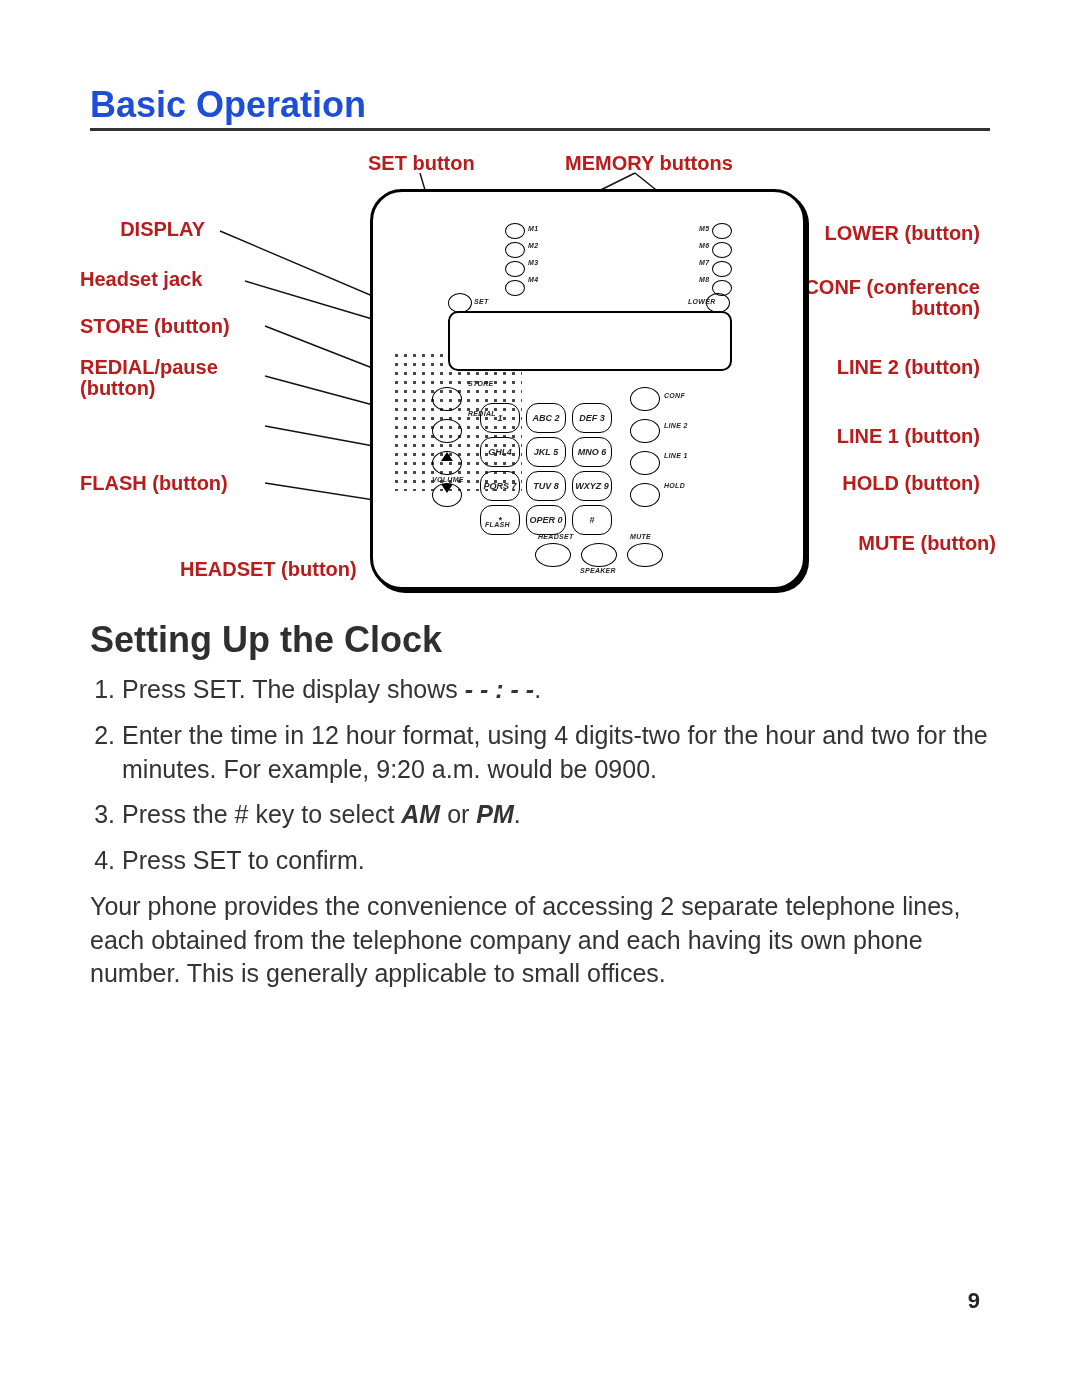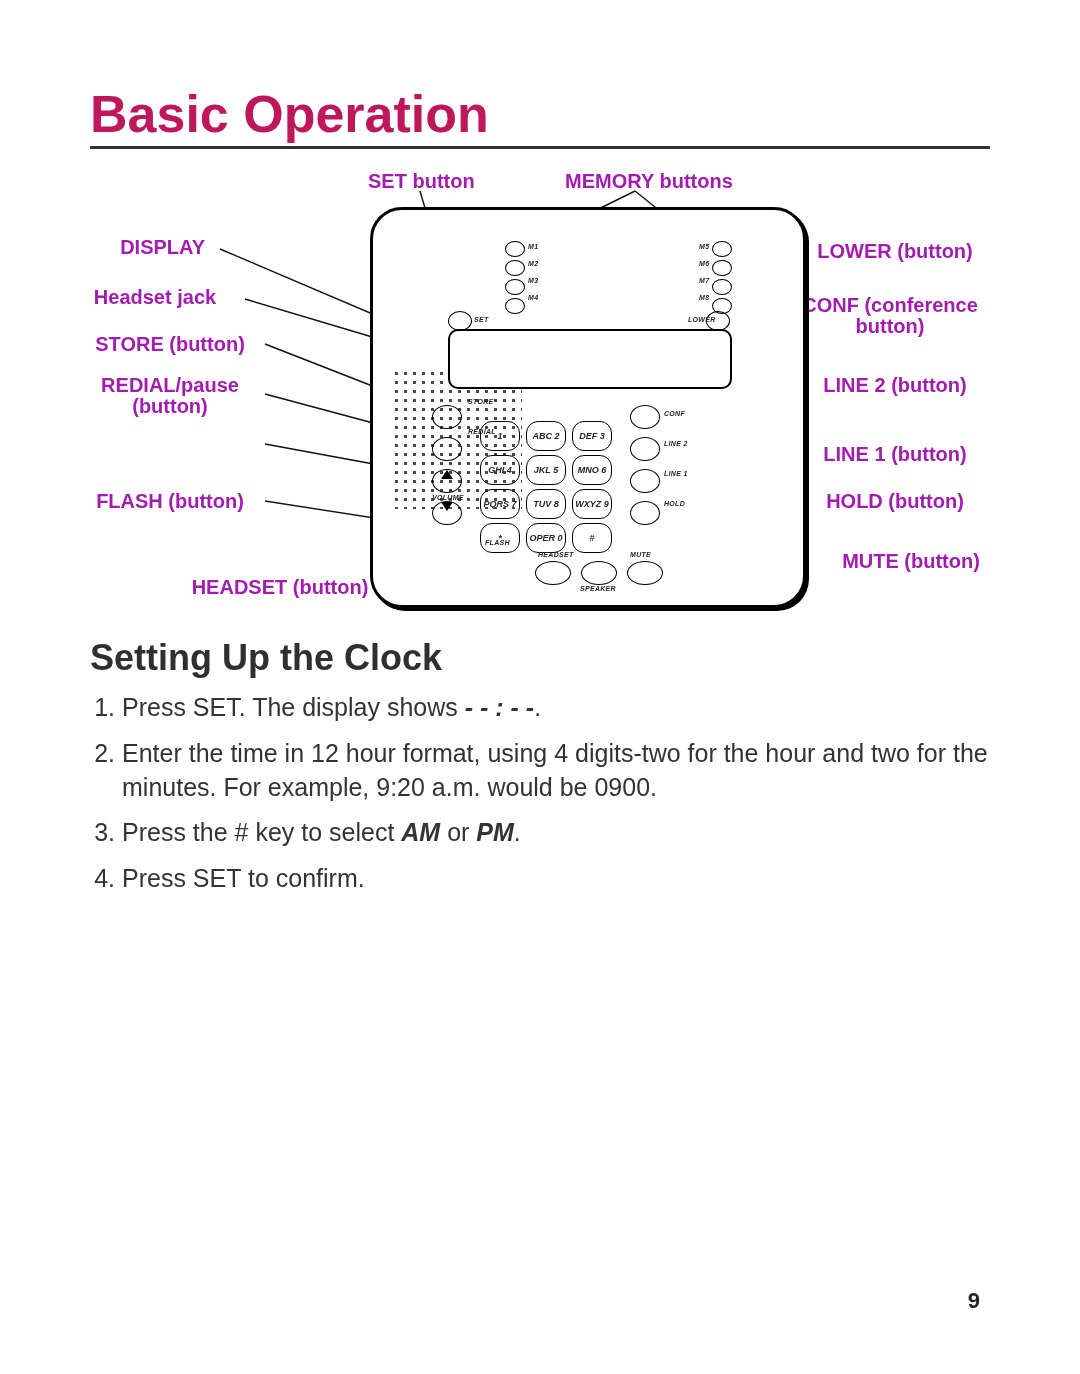--- a/index.html
+++ b/index.html
@@ -5,7 +5,7 @@
   html,body{margin:0;padding:0;background:#fff;color:#242424;font-family:"Trebuchet MS","Segoe UI",sans-serif;}
   .page{width:1080px;height:1374px;position:relative;box-sizing:border-box;padding:80px 90px 40px 90px;}
   .h-sub{font-size:36px;font-weight:bold;color:#2f2f2f;margin:0 0 12px 0;}
-  .h-main{font-size:52px;font-weight:bold;color:#be185d;border-bottom:3px solid #333;padding-bottom:2px;margin:4px 0 10px 0;}
+  .h-main{font-size:36px;font-weight:bold;color:#1d4ed8;border-bottom:3px solid #333;padding-bottom:2px;margin:4px 0 10px 0;}
   ol.steps{font-size:25px;line-height:1.35;color:#333;margin:0 0 10px 0;padding-left:32px;}
   ol.steps li{margin-bottom:12px;}
   p.body{font-size:25px;line-height:1.35;color:#333;margin:8px 0 0 0;}

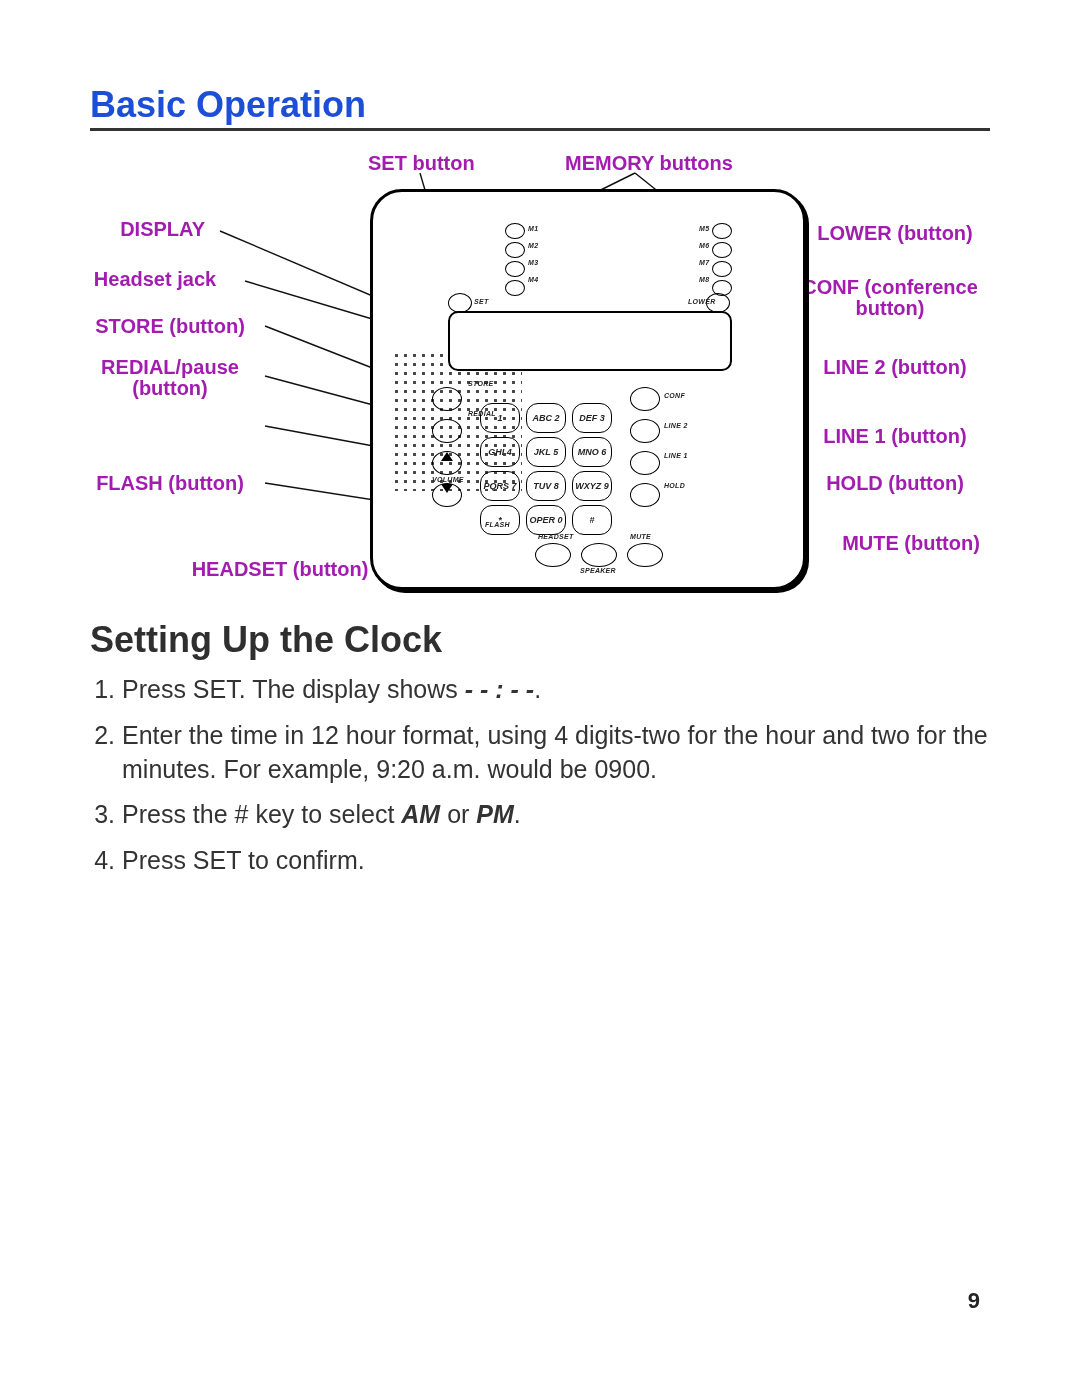--- a/index.html
+++ b/index.html
@@ -12,7 +12,7 @@
   .mono{font-family:inherit;font-weight:bold;font-style:italic;}
   .pagenum{position:absolute;right:100px;bottom:60px;font-weight:bold;font-size:22px;}
   .diagram{position:relative;width:900px;height:470px;margin:0 auto 8px auto;}
-  .callout{position:absolute;font-weight:bold;font-size:20px;color:#a21caf;line-height:1.05;}
+  .callout{position:absolute;font-weight:bold;font-size:20px;color:#b91c1c;line-height:1.05;}
   .callout.right{text-align:center;}
   .callout.left{text-align:center;}
   svg line{stroke:#111;stroke-width:1.4;}

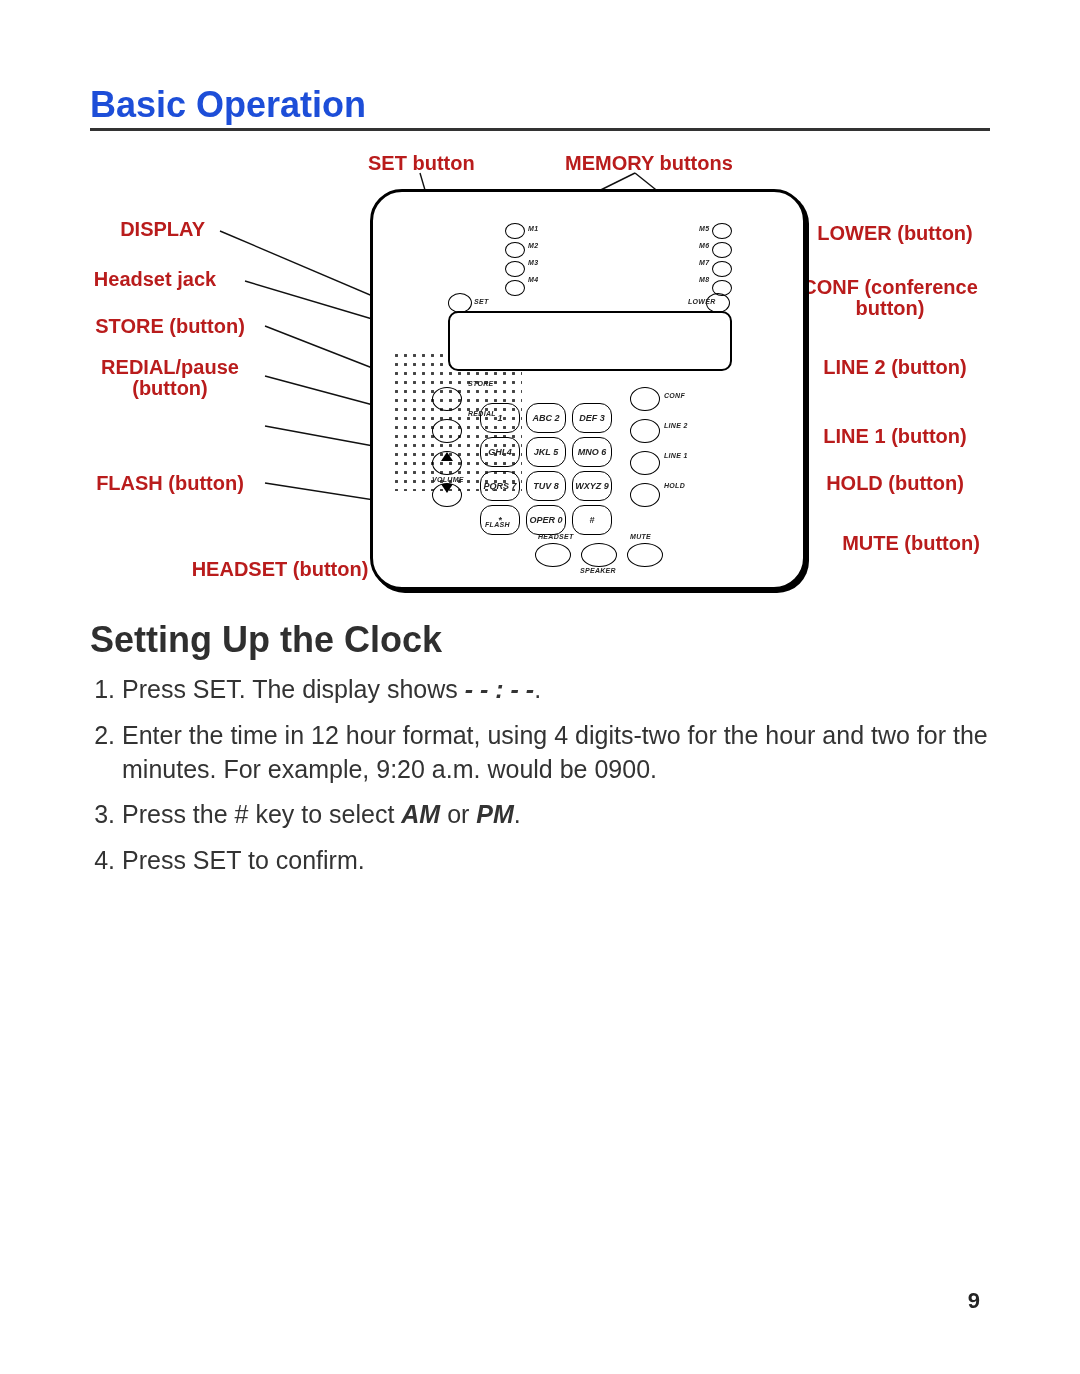--- a/index.html
+++ b/index.html
@@ -14,7 +14,7 @@
   .diagram{position:relative;width:900px;height:470px;margin:0 auto 8px auto;}
   .callout{position:absolute;font-weight:bold;font-size:20px;color:#b91c1c;line-height:1.05;}
   .callout.right{text-align:center;}
-  .callout.left{text-align:center;}
+  .callout.left{text-align:left;}
   svg line{stroke:#111;stroke-width:1.4;}
   
   .phone-shell{position:absolute;left:280px;top:48px;width:430px;height:395px;border:3px solid #000;border-radius:32px;background:#fff;box-shadow:3px 3px 0 #000;}

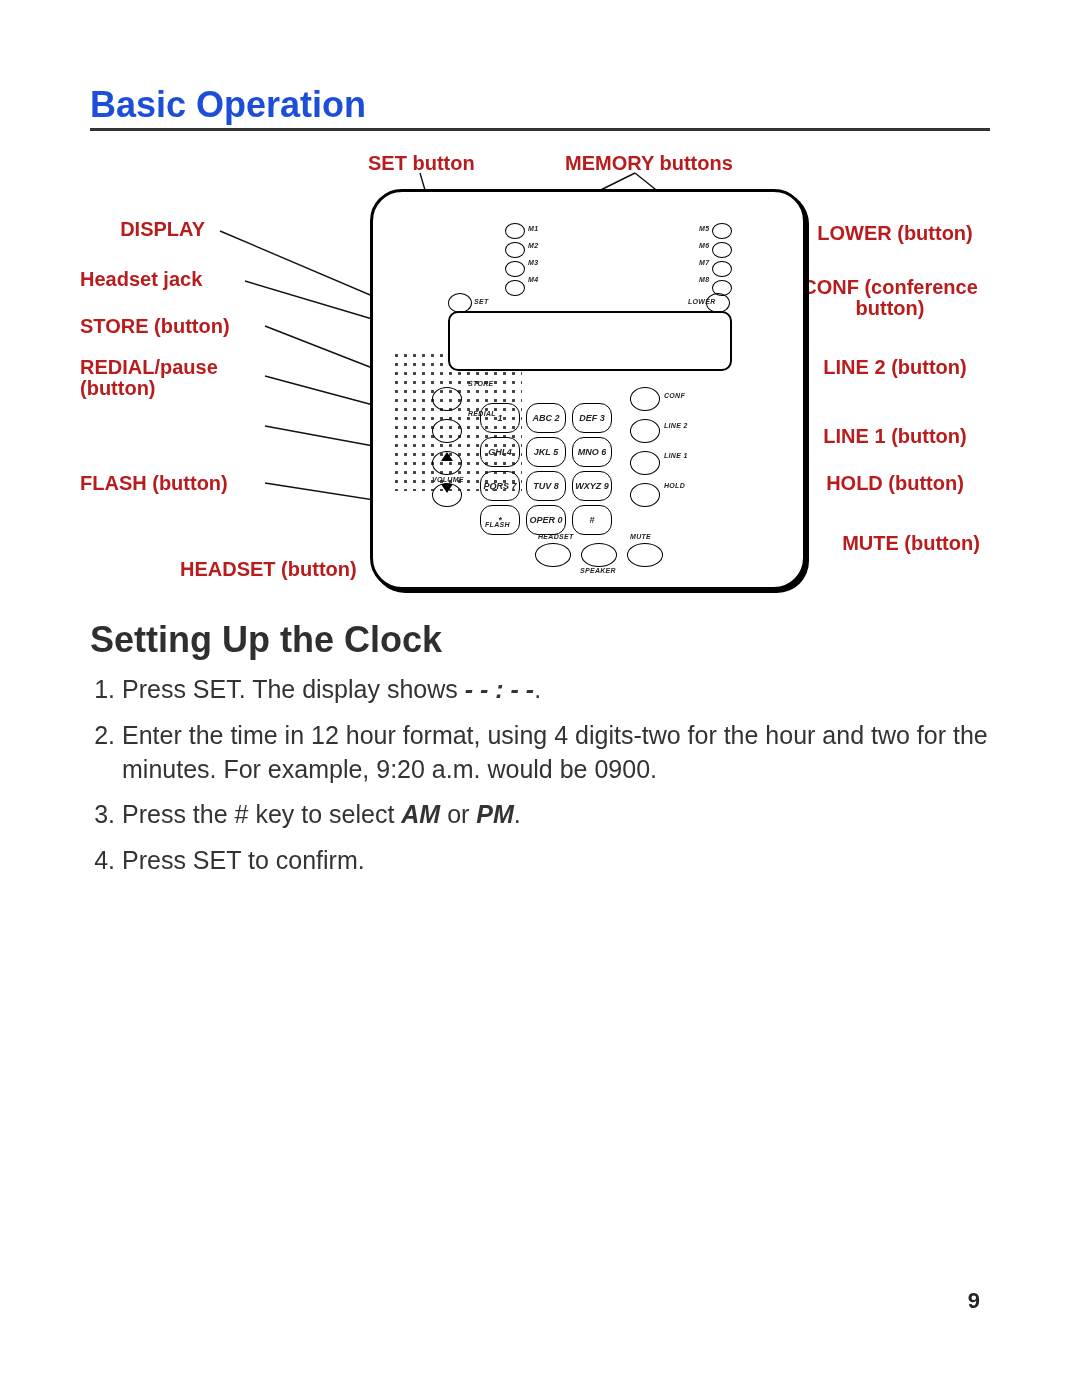--- a/index.html
+++ b/index.html
@@ -13,7 +13,7 @@
   .pagenum{position:absolute;right:100px;bottom:60px;font-weight:bold;font-size:22px;}
   .diagram{position:relative;width:900px;height:470px;margin:0 auto 8px auto;}
   .callout{position:absolute;font-weight:bold;font-size:20px;color:#b91c1c;line-height:1.05;}
-  .callout.right{text-align:center;}
+  .callout.right{text-align:right;}
   .callout.left{text-align:left;}
   svg line{stroke:#111;stroke-width:1.4;}
   

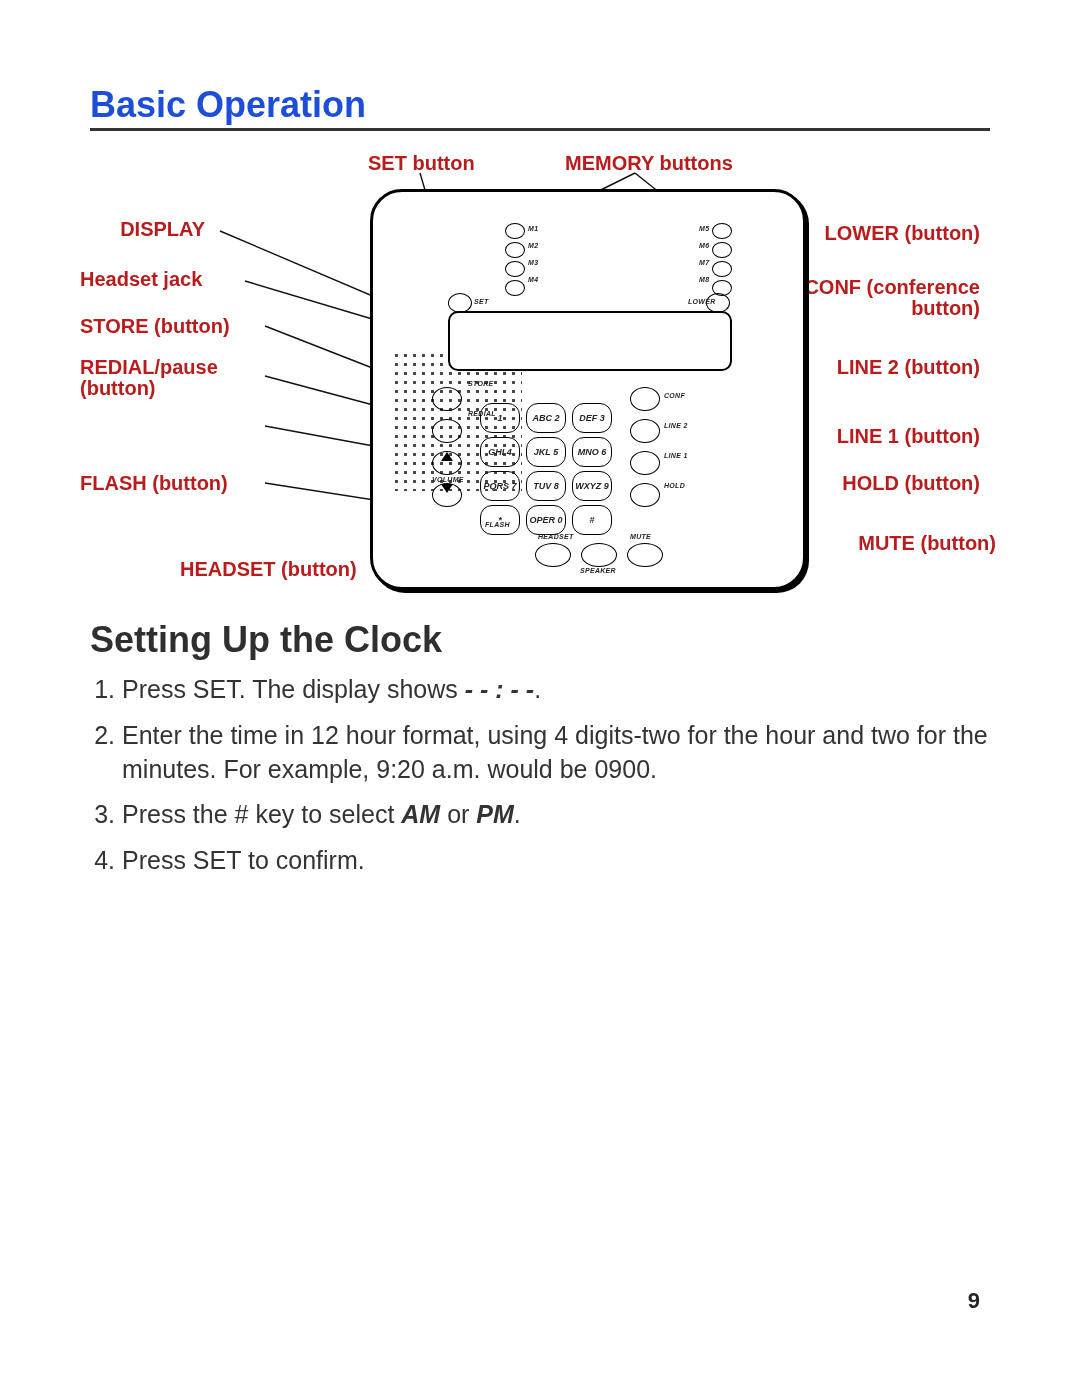--- a/index.html
+++ b/index.html
@@ -182,6 +182,7 @@
     </li>
     <li>Press SET to confirm.</li>
   </ol>
+  <p class="body">Your phone provides the convenience of accessing 2 separate telephone lines, each obtained from the telephone company and each having its own phone number. This is generally applicable to small offices.</p>
 
   <div class="pagenum">9</div>
 </div>

